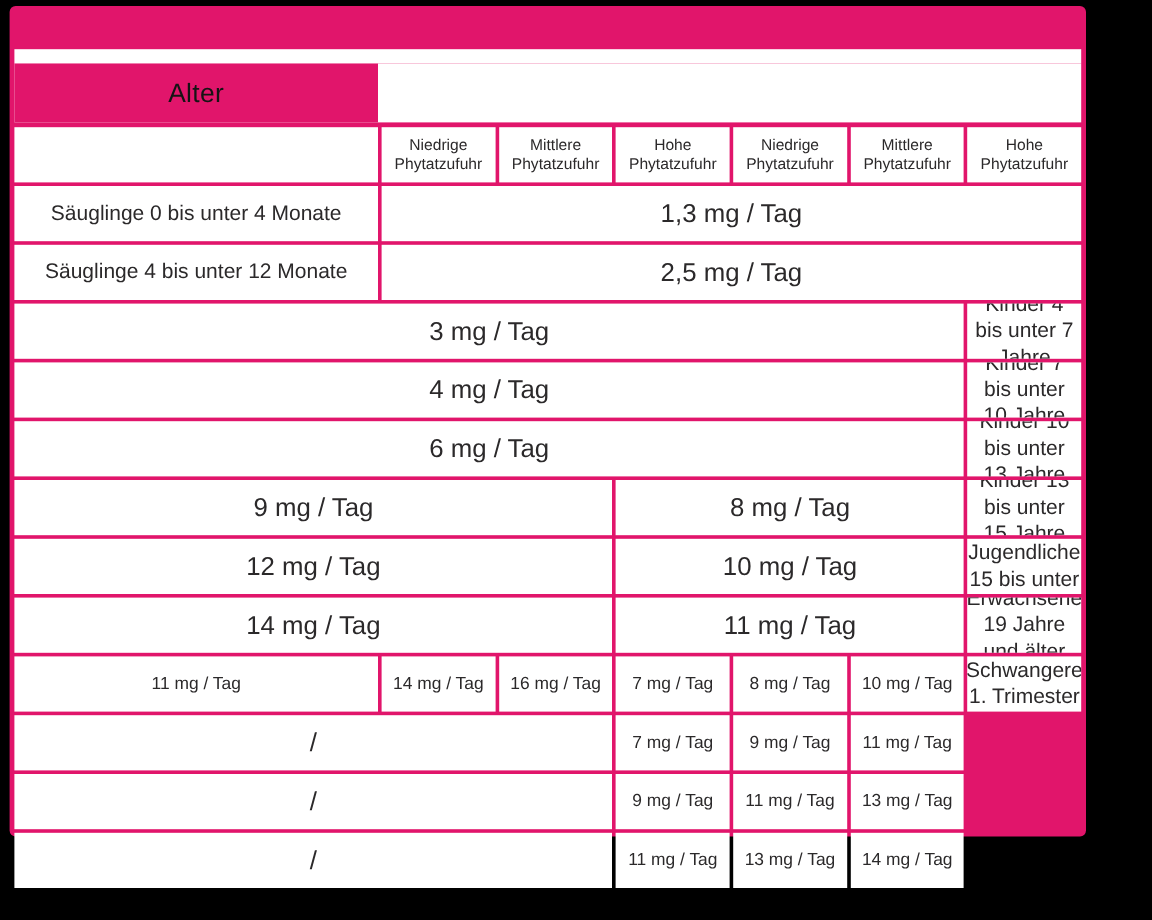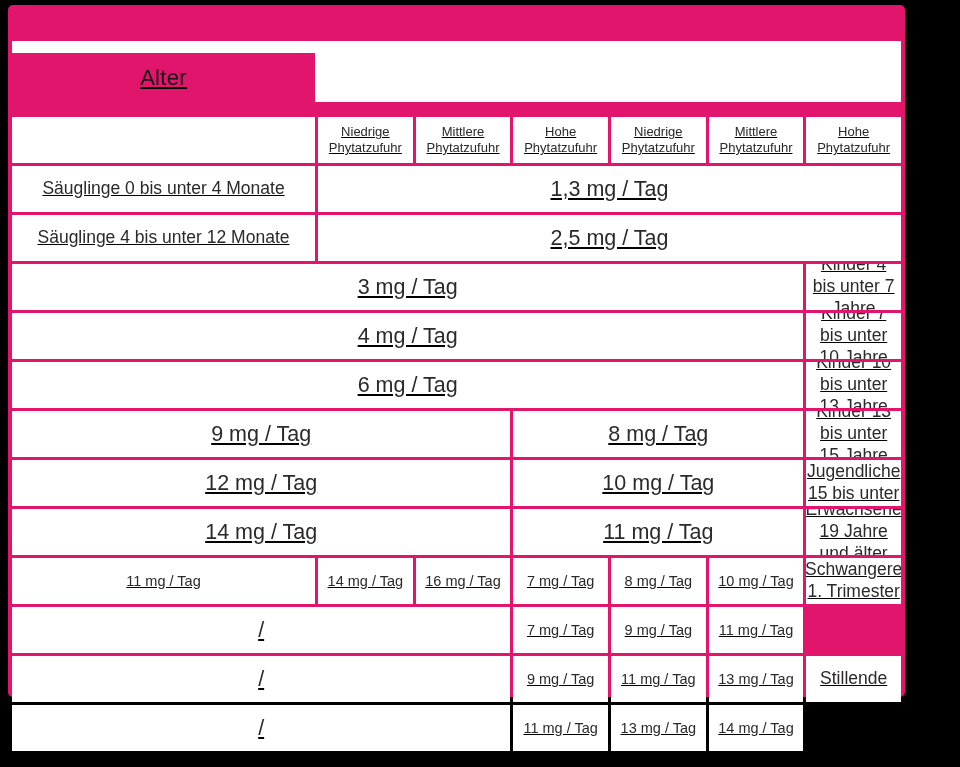--- a/index.html
+++ b/index.html
@@ -25,7 +25,6 @@
     background: var(--accent-pink);
     border-radius: 5px;
     padding: 0 4px 4px 4px;
-    text-decoration: underline;
   }
   .top-band { height: 36px; }
   .stripe { height: 12px; background: var(--cell-bg); }

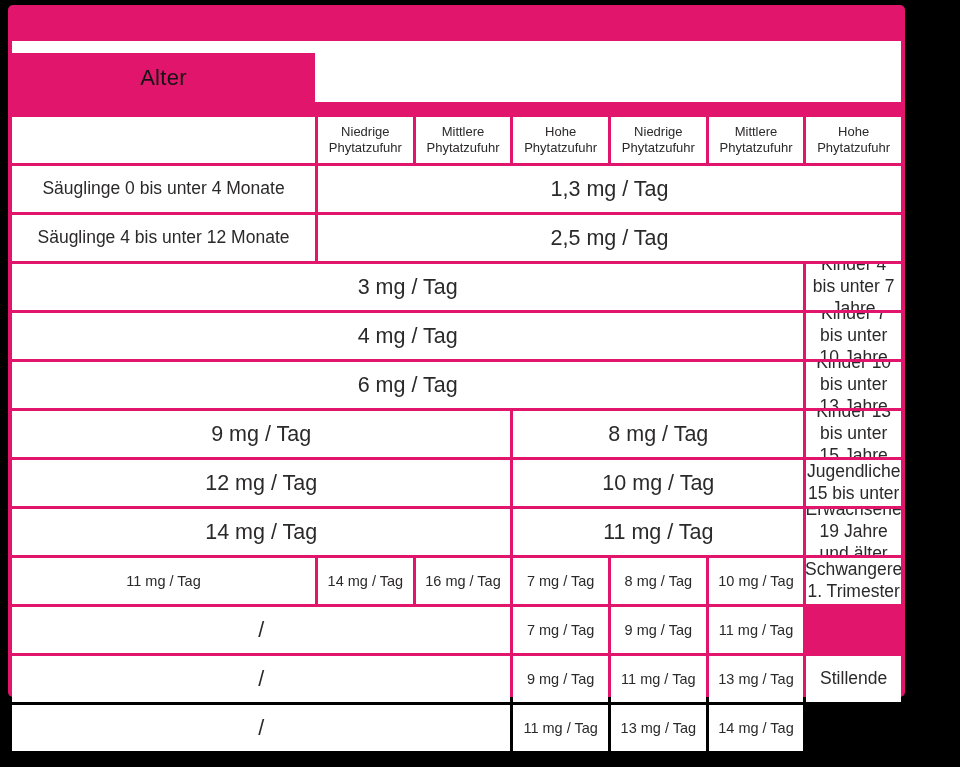--- a/index.html
+++ b/index.html
@@ -50,7 +50,7 @@
     grid-template-columns: 303px repeat(6, 1fr);
     gap: 3px;
     grid-auto-rows: 46px;
-    margin-top: 15px;
+    margin-top: 4px;
   }
   .cell {
     background: var(--cell-bg);

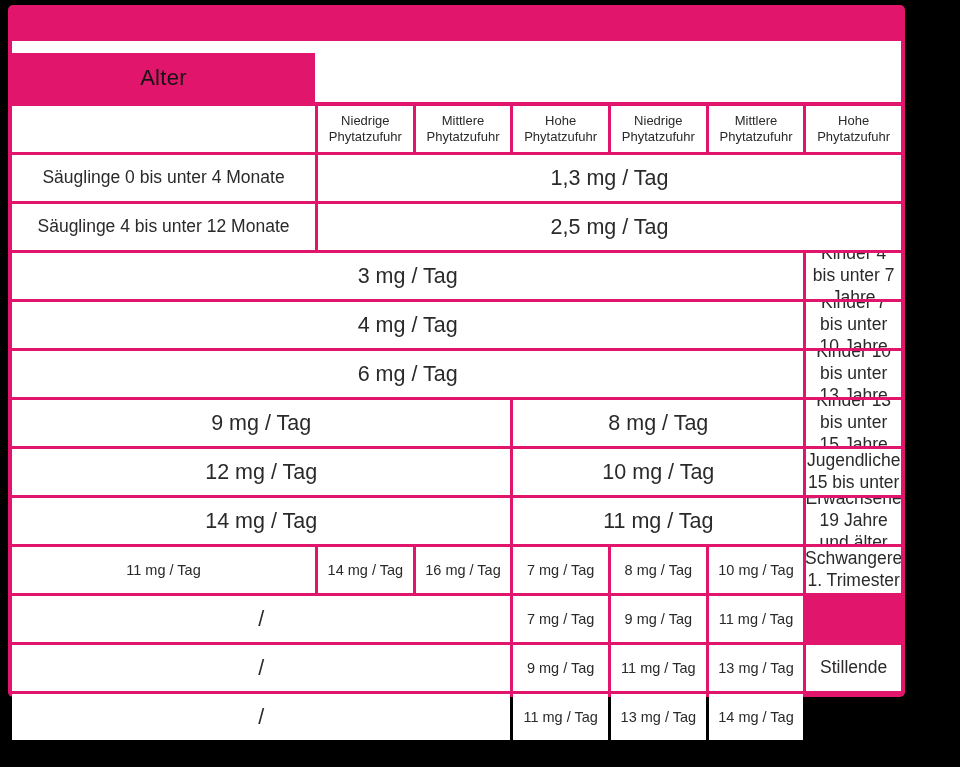--- a/index.html
+++ b/index.html
@@ -133,7 +133,6 @@
     <div class="cell v-sm">11 mg / Tag</div>
     <div class="cell v-sm">13 mg / Tag</div>
 
-    <div class="cell rlabel">Stillende</div>
     <div class="cell v-lg s3">/</div>
     <div class="cell v-sm">11 mg / Tag</div>
     <div class="cell v-sm">13 mg / Tag</div>

